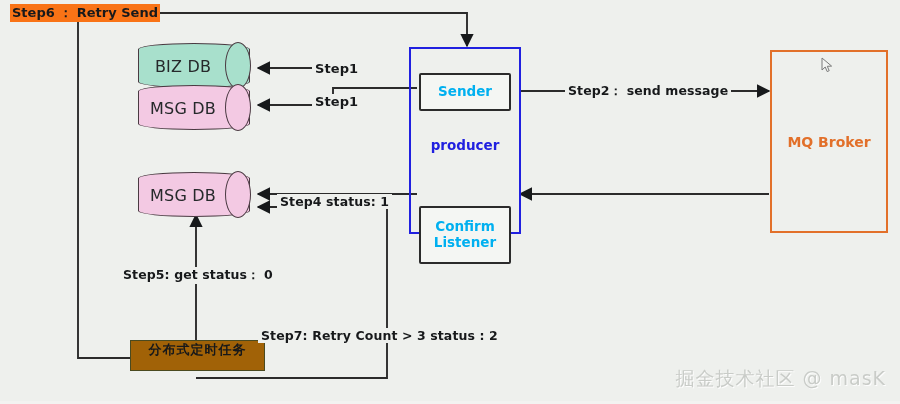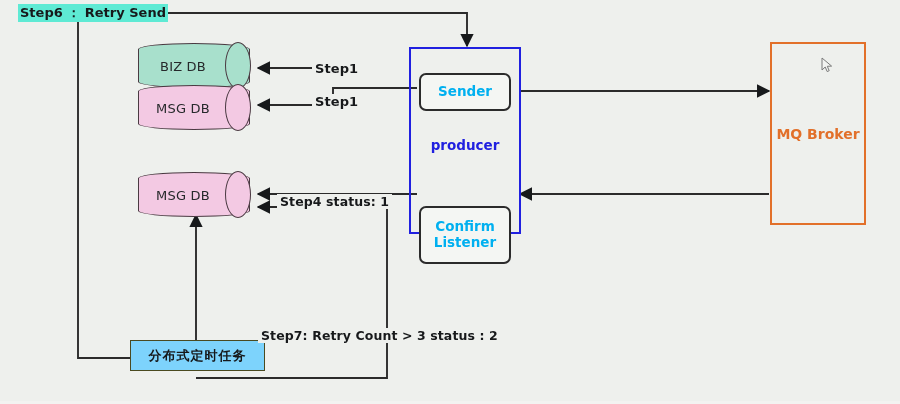--- a/index.html
+++ b/index.html
@@ -99,9 +99,9 @@
   }
   .elabel.big{font-size:12.5px;}
   #title-step6{
-    position:absolute;left:18px;top:4px;
+    position:absolute;left:10px;top:4px;
     font-weight:bold;font-size:13px;color:#17191b;
-    white-space:nowrap;background:#5eead4;padding:0 2px;
+    white-space:nowrap;background:#f97316;padding:0 2px;
   }
 
   

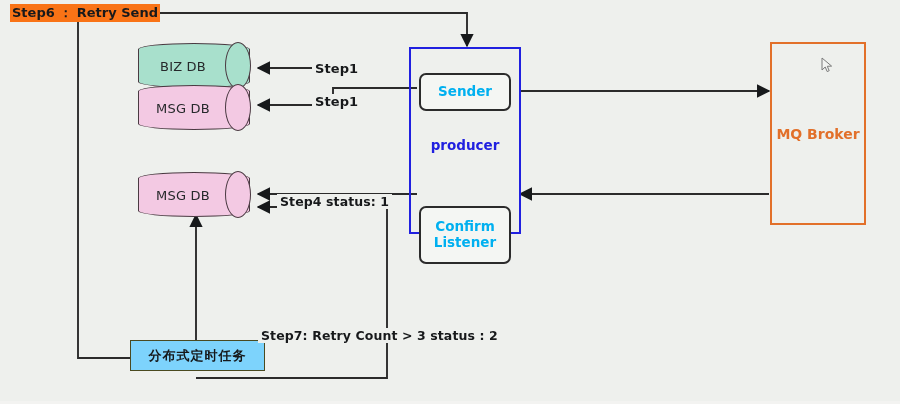--- a/index.html
+++ b/index.html
@@ -32,7 +32,7 @@
     position:absolute;left:0;right:22px;top:50%;
     transform:translateY(-50%);
     text-align:center;
-    font-size:13px;
+    font-size:16px;
     color:#26292b;
     letter-spacing:.2px;
   }

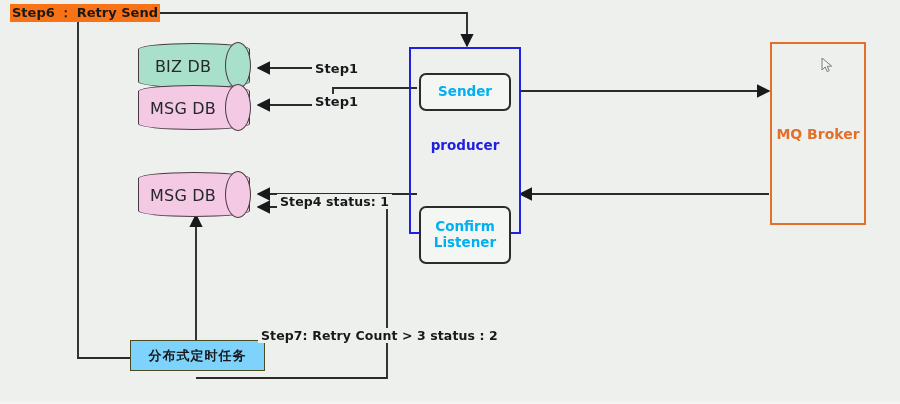--- a/index.html
+++ b/index.html
@@ -42,7 +42,7 @@
     position:absolute;
     background:#f4f6f3;
     border:2px solid #2b2b2b;
-    border-radius:7px;
+    border-radius:2px;
     display:flex;align-items:center;justify-content:center;
     text-align:center;
     color:#00b0f0;

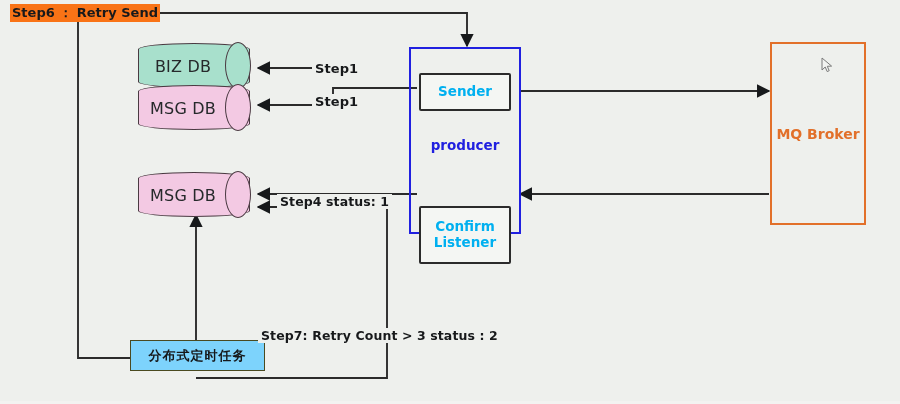--- a/index.html
+++ b/index.html
@@ -196,6 +196,7 @@
 
   <div class="elabel" style="left:312px;top:94px;">Step1</div>
 
+  <div class="elabel big" style="left:565px;top:83px;">Step2： send message</div>
 
 
   <div class="elabel big" style="left:277px;top:194px;">Step4 status: 1</div>

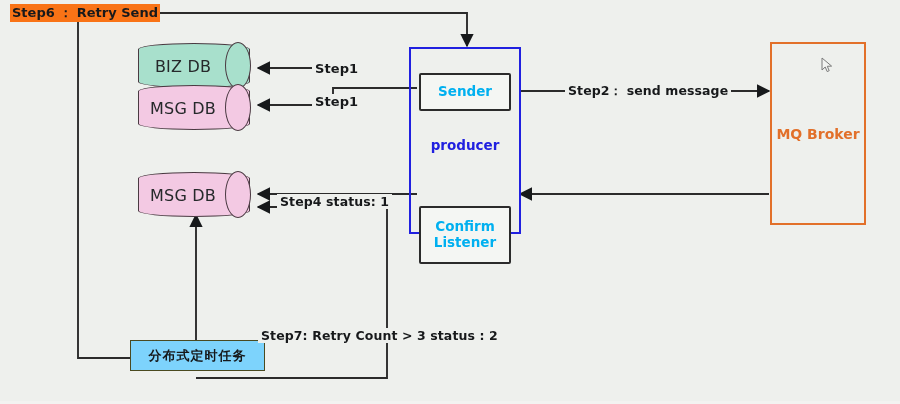--- a/index.html
+++ b/index.html
@@ -184,7 +184,7 @@
     <span>Listener</span>
   </div>
 
-  <div class="node" id="mq-broker-box" style="left:770px;top:42px;width:96px;height:183px;">
+  <div class="node" id="mq-broker-box" style="left:770px;top:50px;width:118px;height:183px;">
     <span id="mq-broker-label">MQ Broker</span>
   </div>
 

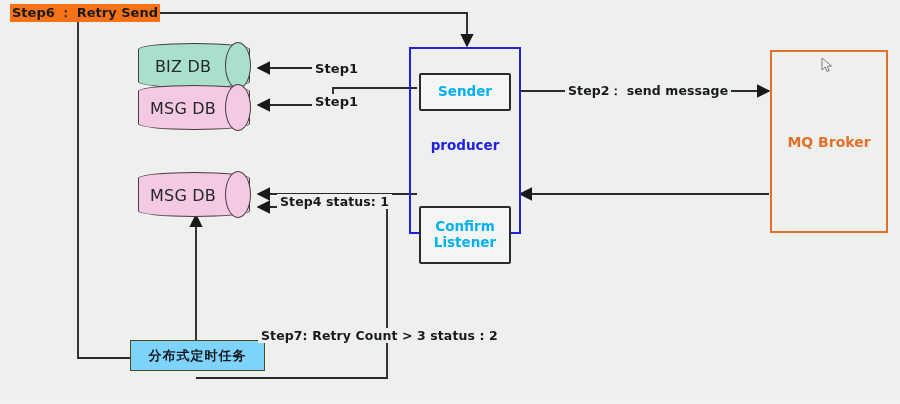--- a/index.html
+++ b/index.html
@@ -201,6 +201,7 @@
 
   <div class="elabel big" style="left:277px;top:194px;">Step4 status: 1</div>
 
+  <div class="elabel big" style="left:120px;top:267px;">Step5: get status： 0</div>
 
   <div class="elabel big" style="left:258px;top:328px;">Step7: Retry Count &gt; 3 status : 2</div>
 

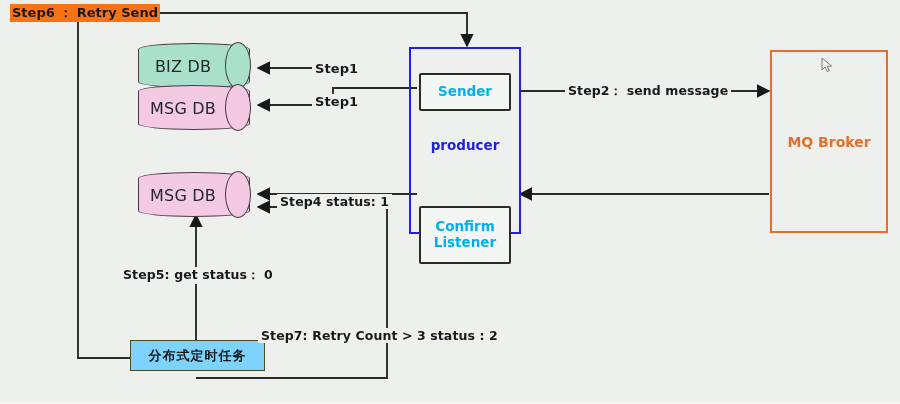--- a/index.html
+++ b/index.html
@@ -77,9 +77,9 @@
 
   
   #scheduler-box{
-    background:#7dd3fc;
+    background:#a16207;
     border:1.6px solid #4a4a20;
-    display:flex;align-items:center;justify-content:center;
+    display:flex;justify-content:center;
     box-sizing:border-box;
   }
   #scheduler-label{

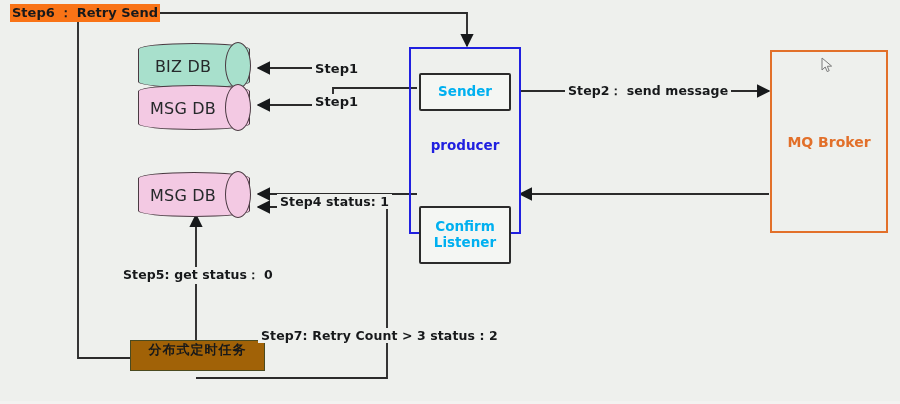--- a/index.html
+++ b/index.html
@@ -209,6 +209,7 @@
     <path d="M1 1 L1 13 L4.2 10 L6.2 14.6 L8.2 13.7 L6.3 9.3 L10.6 9.1 Z" fill="#f2f3f1" stroke="#7a7a7a" stroke-width="1"></path>
   </svg>
 
+  <div id="watermark">掘金技术社区 @ masK</div>
 
   <div id="bottom-strip"></div>
 </div>

